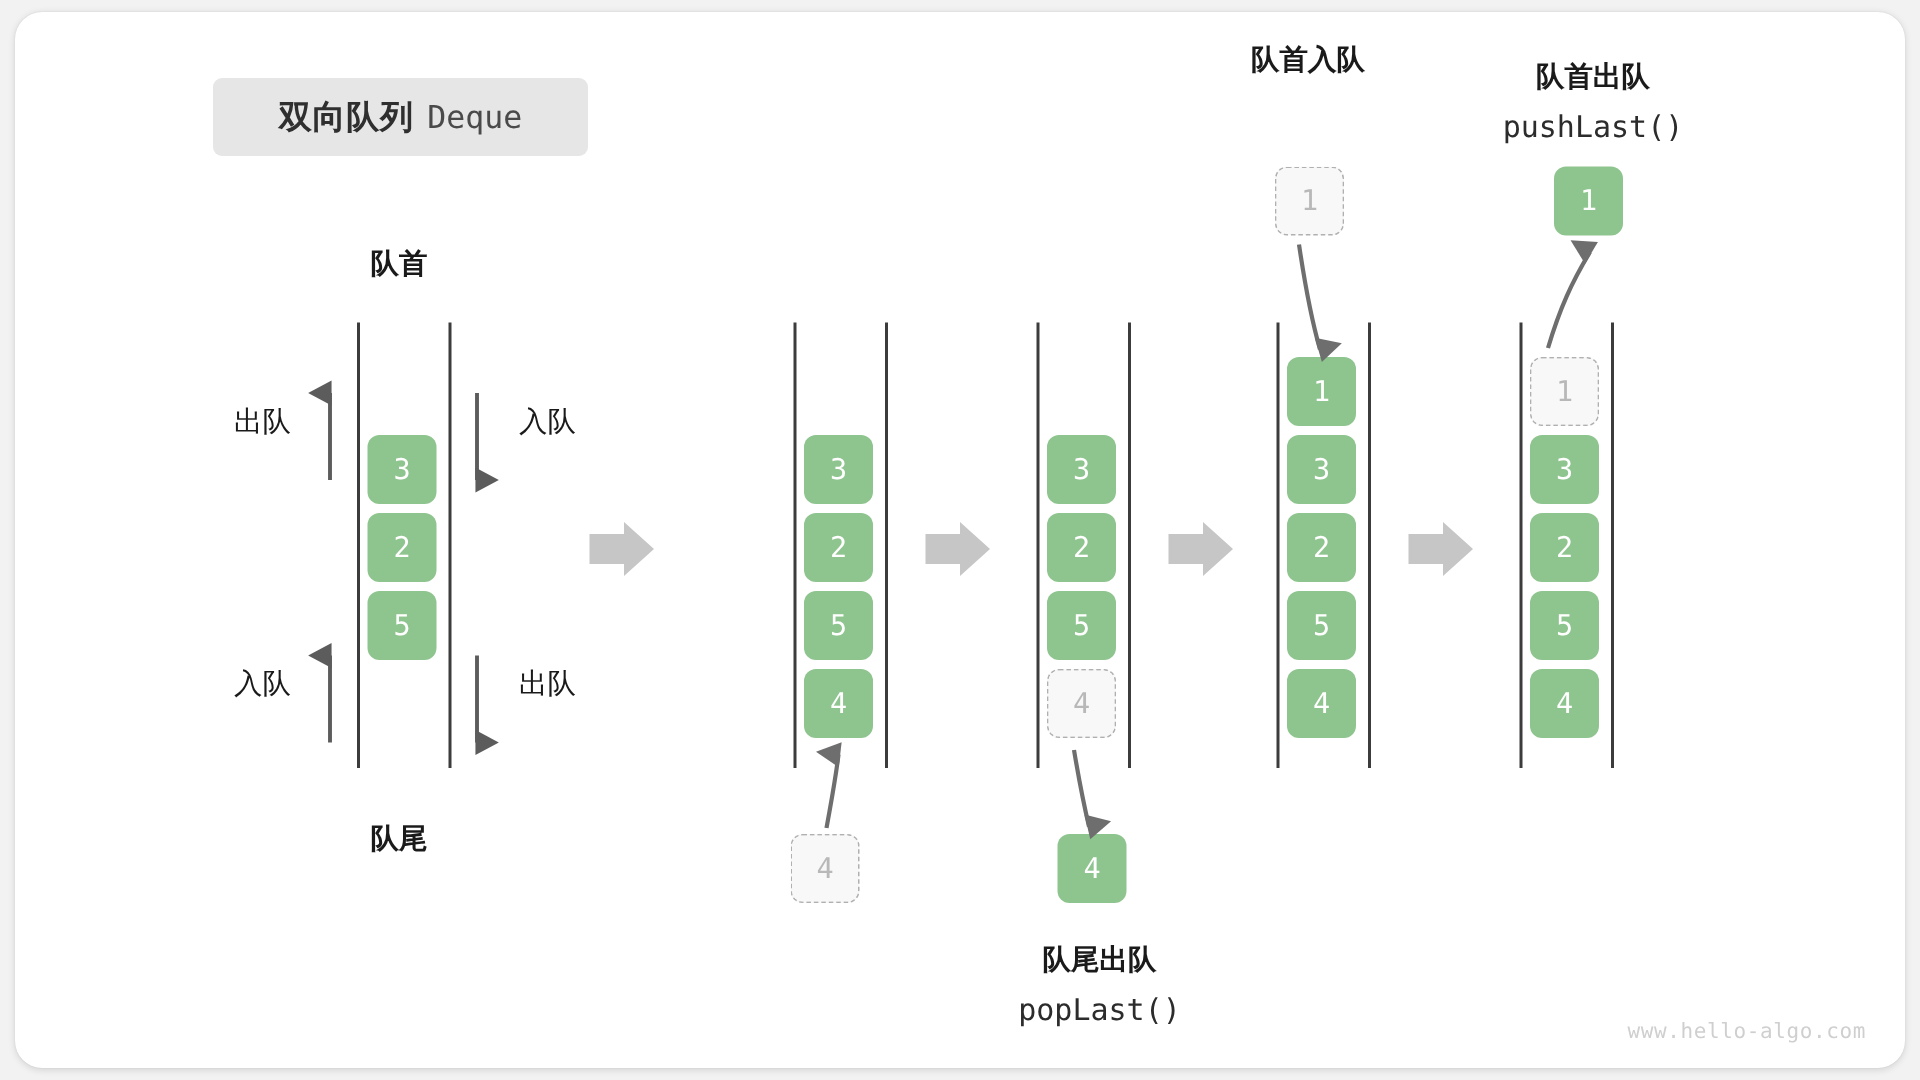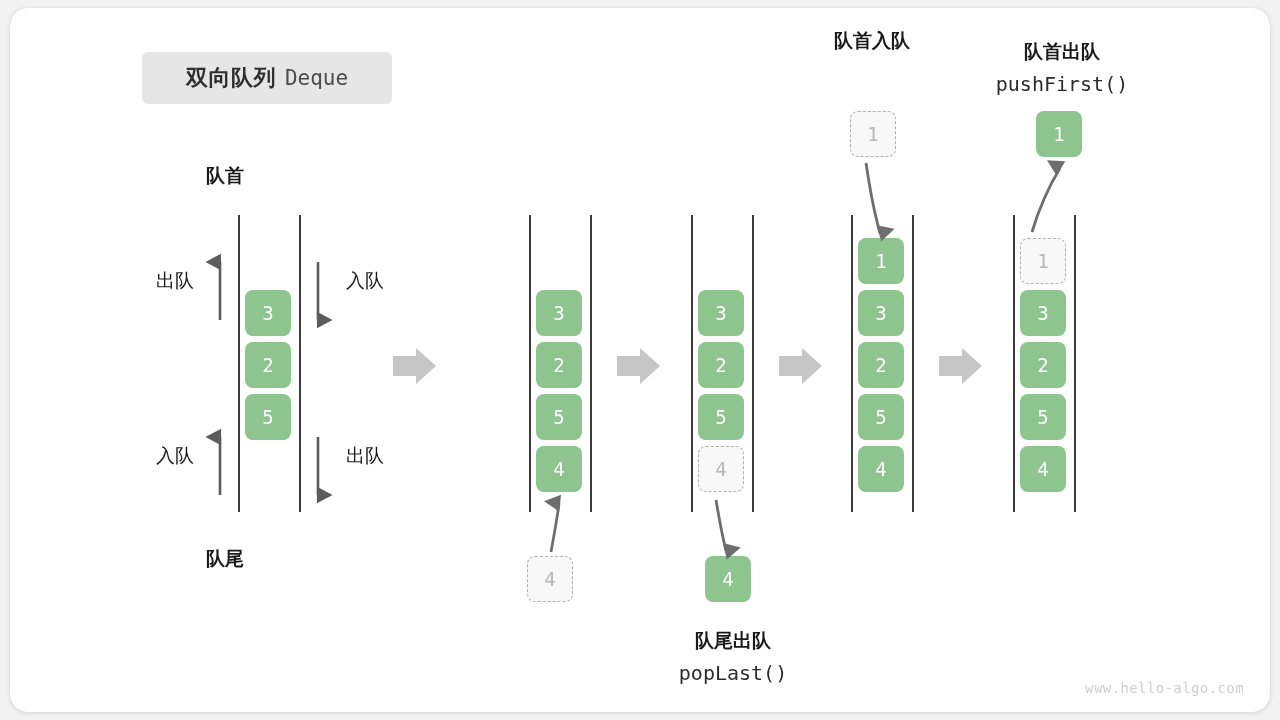--- a/index.html
+++ b/index.html
@@ -213,7 +213,7 @@
 
   <div class="op-caption" style="left:942px; top:28px;margin-top:11px;">
     <span class="op-cn">队首出队</span>
-    <span class="op-code"><span>pushFirst(</span><span class="arg"></span><span>)</span></span>
+    <span class="op-code"><span>pushLast(</span><span class="arg"></span><span>)</span></span>
   </div>
 
   <div class="cell solid" style="left:1036px; top:111px;">1</div>

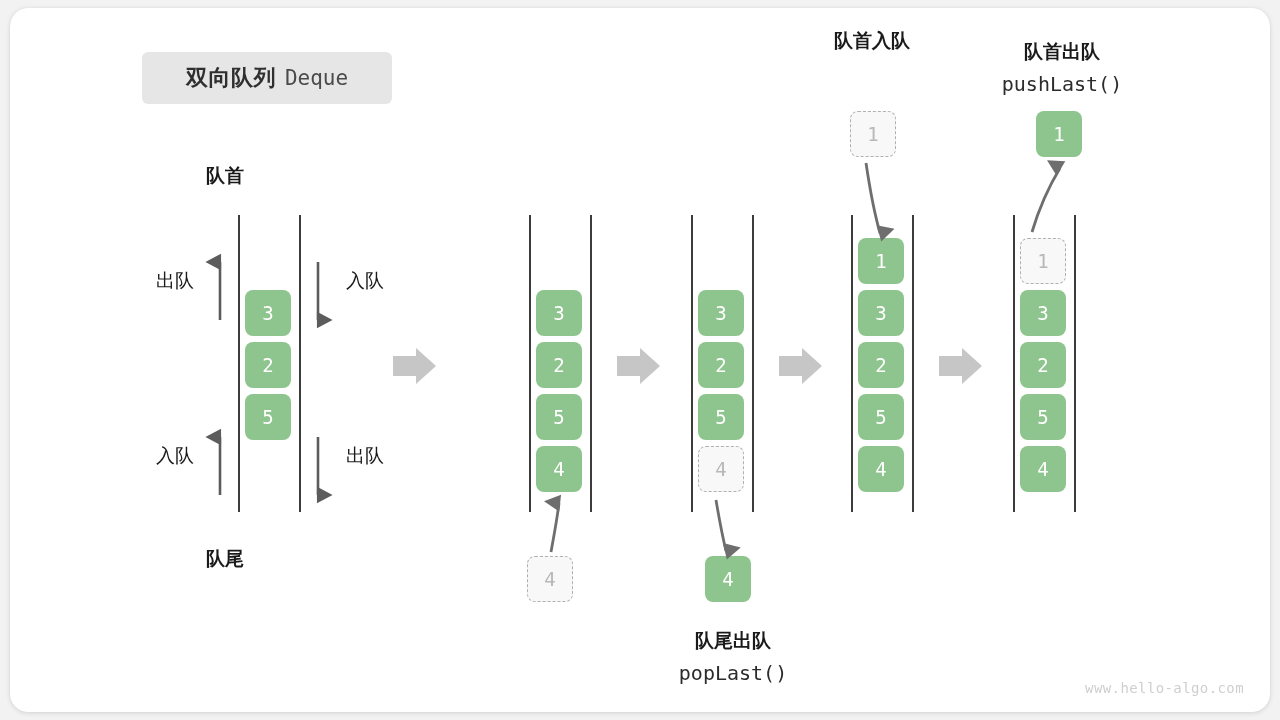--- a/index.html
+++ b/index.html
@@ -62,6 +62,7 @@
     font-size: 19px;
     font-weight: bold;
     color: #1a1a1a;
+    text-align: center;
     width: 120px;
   }
   .head-label { left: 206px; top: 163px; }

